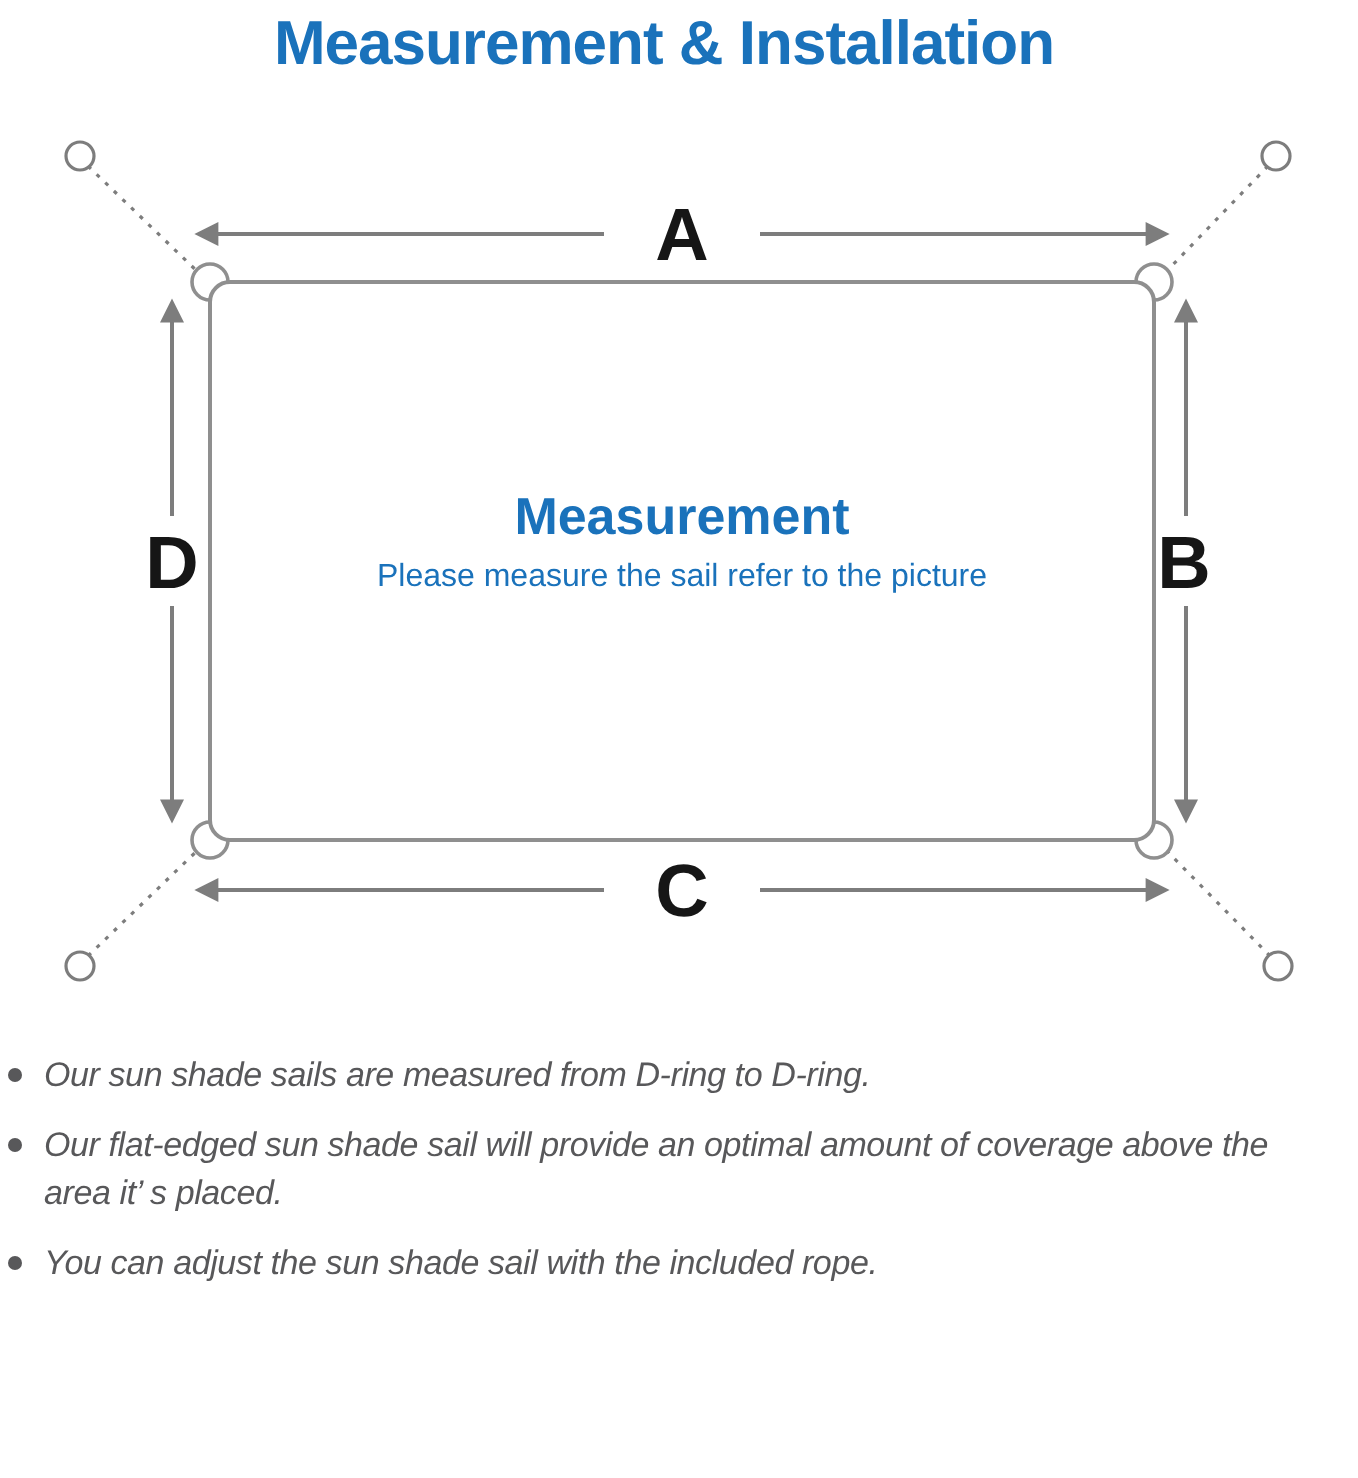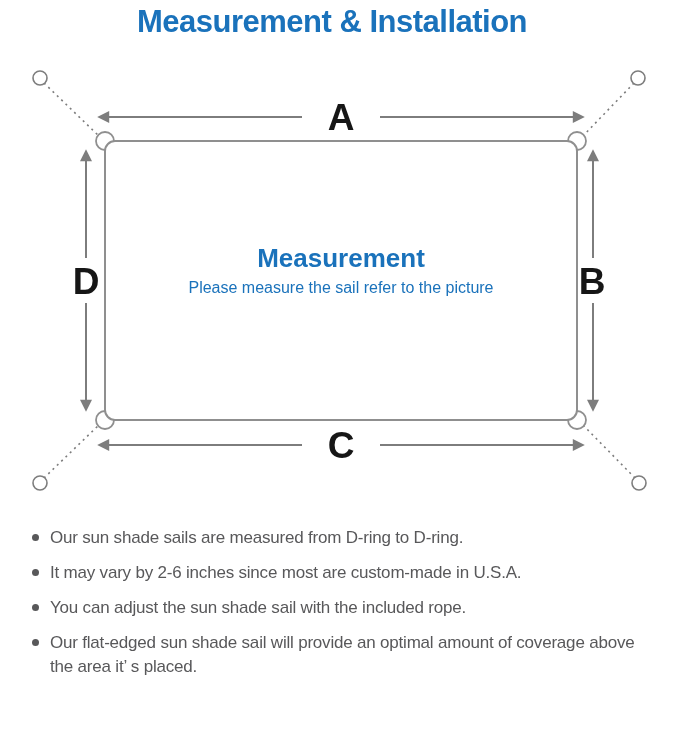--- a/index.html
+++ b/index.html
@@ -54,7 +54,8 @@
   }
 
   .notes {
-    padding: 6px 10px 0 32px;
+    padding: 6px 10px 0 4px;
+    font-style: italic;
   }
   .note-item {
     display: flex;

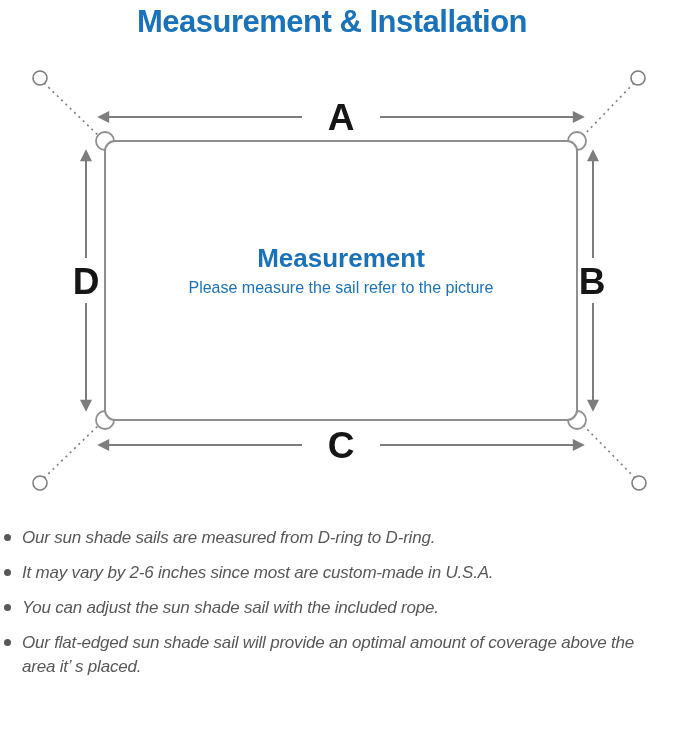--- a/index.html
+++ b/index.html
@@ -147,10 +147,6 @@
     </div>
     <div class="note-item">
       <span class="note-dot"></span>
-      <span class="note-text">It may vary by 2-6 inches since most are custom-made in U.S.A.</span>
-    </div>
-    <div class="note-item">
-      <span class="note-dot"></span>
       <span class="note-text">You can adjust the sun shade sail with the included rope.</span>
     </div>
     <div class="note-item">

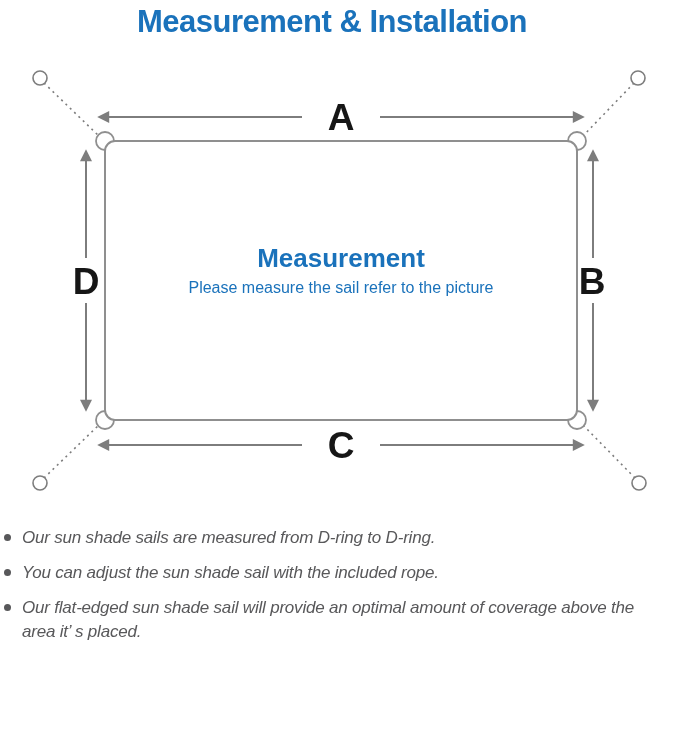--- a/index.html
+++ b/index.html
@@ -147,11 +147,11 @@
     </div>
     <div class="note-item">
       <span class="note-dot"></span>
-      <span class="note-text">You can adjust the sun shade sail with the included rope.</span>
+      <span class="note-text">Our flat-edged sun shade sail will provide an optimal amount of coverage above the area it’ s placed.</span>
     </div>
     <div class="note-item">
       <span class="note-dot"></span>
-      <span class="note-text">Our flat-edged sun shade sail will provide an optimal amount of coverage above the area it’ s placed.</span>
+      <span class="note-text">You can adjust the sun shade sail with the included rope.</span>
     </div>
   </div>
 

